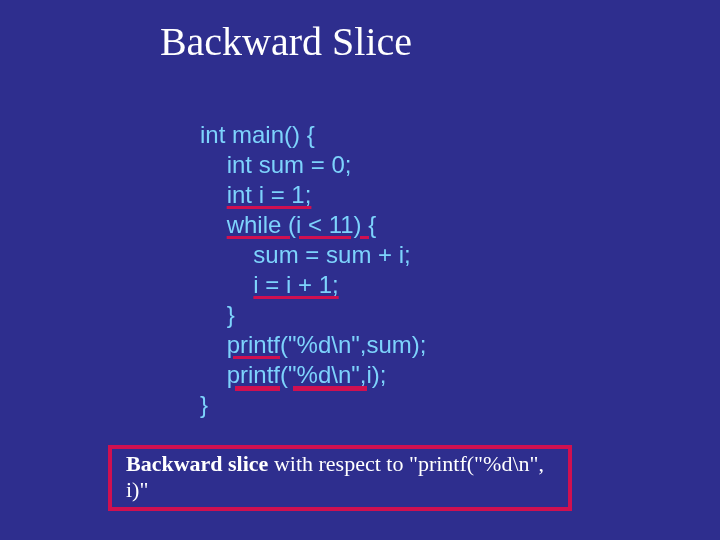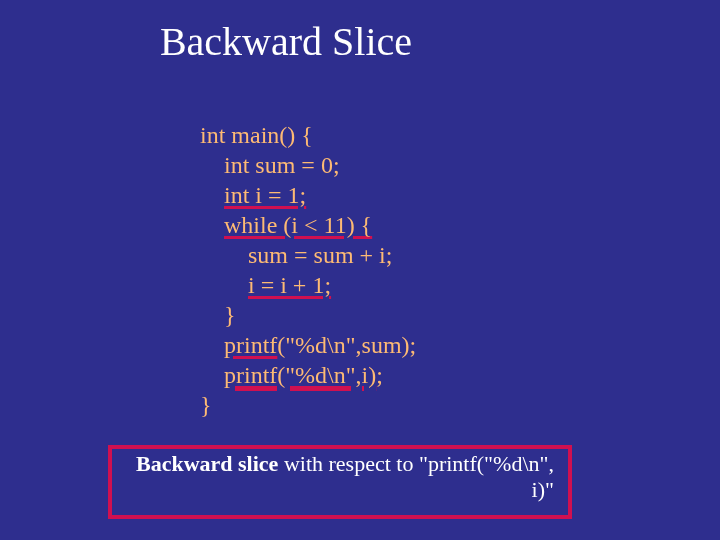--- a/index.html
+++ b/index.html
@@ -25,10 +25,10 @@
     padding-bottom: 10px;
   }
   .code-block {
-    font-family: Liberation Serif, serif;
+    font-family: Liberation Sans, sans-serif;
     font-size: 24px;
     line-height: 1.25;
-    color: #fdba74;
+    color: #7dd3fc;
     white-space: pre;
     position: absolute;
     left: 200px;

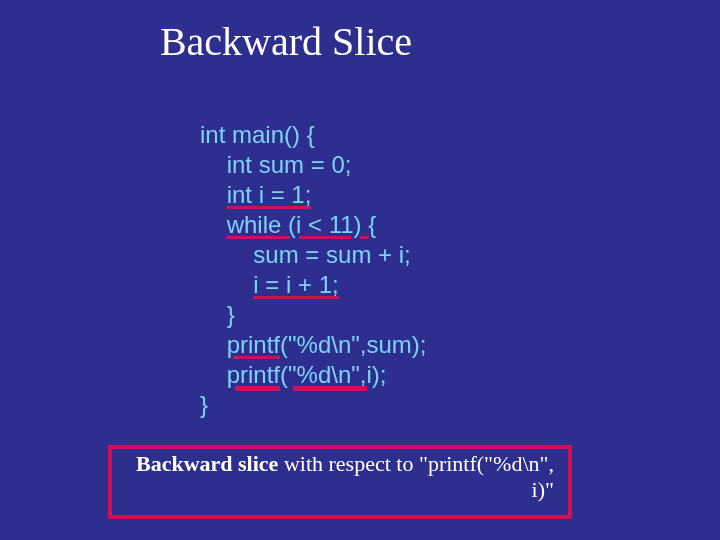--- a/index.html
+++ b/index.html
@@ -51,10 +51,9 @@
     left: 108px;
     top: 445px;
     border: 4px solid #d01050;
-    padding: 2px 14px 12px 14px;
+    padding: 2px 14px 4px 14px;
     color: #ffffff;
     font-size: 22px;
-    text-align: right;
   }
   .caption-box .plain { color: #ffffff; }
 </style>

